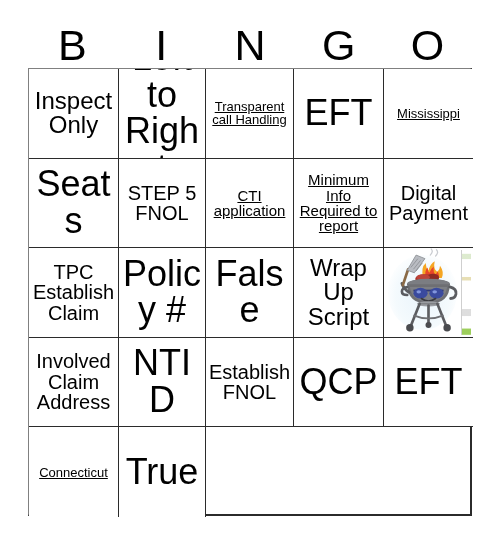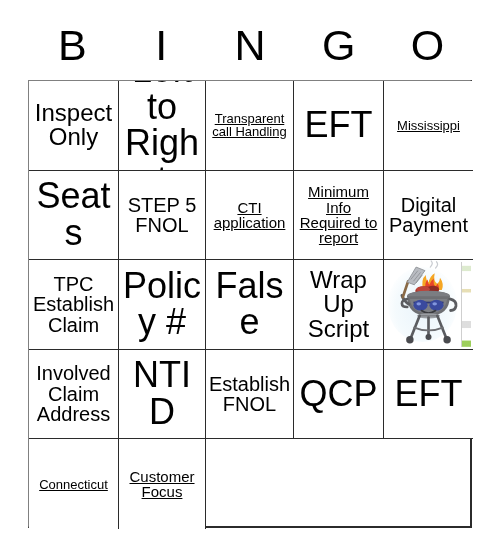--- a/index.html
+++ b/index.html
@@ -44,7 +44,7 @@
   .grid {
     position: absolute;
     left: 28px;
-    top: 80px;
+    top: 68px;
     width: 444px;
     height: 448px;
     box-sizing: border-box;

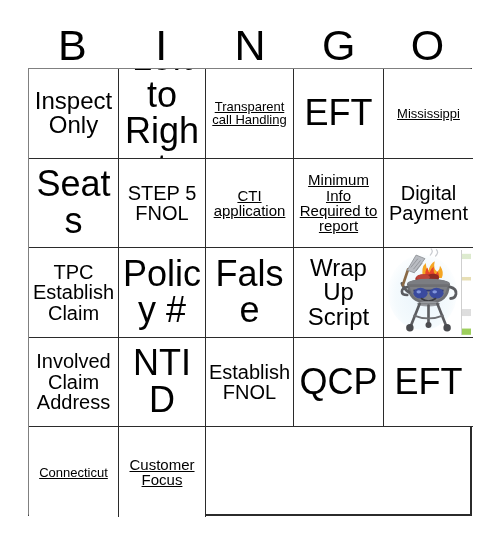--- a/index.html
+++ b/index.html
@@ -274,6 +274,9 @@
         <span class="cell-text fs-xs">Connecticut</span>
       </div>
     <div class="cell">
+        <span class="cell-text fs-xl">True</span>
+      </div>
+    <div class="cell">
         <span class="cell-text fs-sm">Customer Focus</span>
       </div>
 

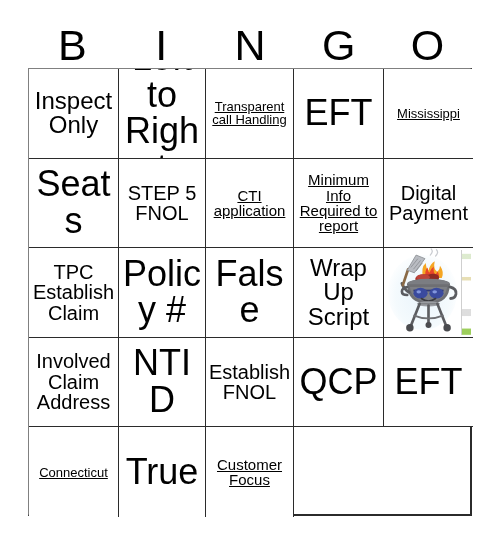--- a/index.html
+++ b/index.html
@@ -276,9 +276,6 @@
     <div class="cell">
         <span class="cell-text fs-xl">True</span>
       </div>
-    <div class="cell">
-        <span class="cell-text fs-sm">Customer Focus</span>
-      </div>
 
   </div>
 </div>

